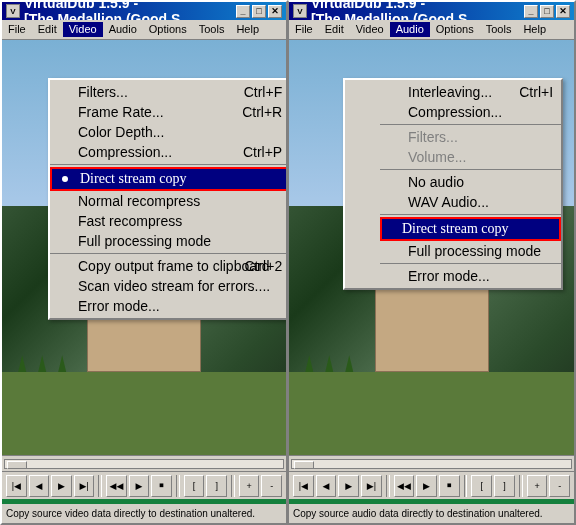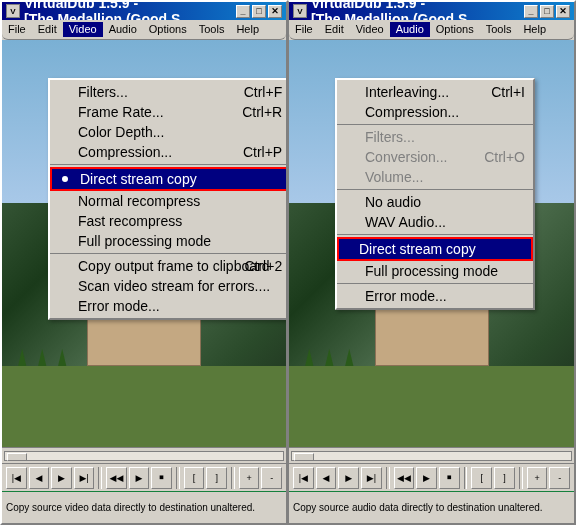--- a/index.html
+++ b/index.html
@@ -82,7 +82,6 @@
       height: 20px;
       flex-shrink: 0;
       border-bottom: 1px solid #808080;
-      border-radius: 6px;
     }
     .menu-item {
       padding: 1px 6px;

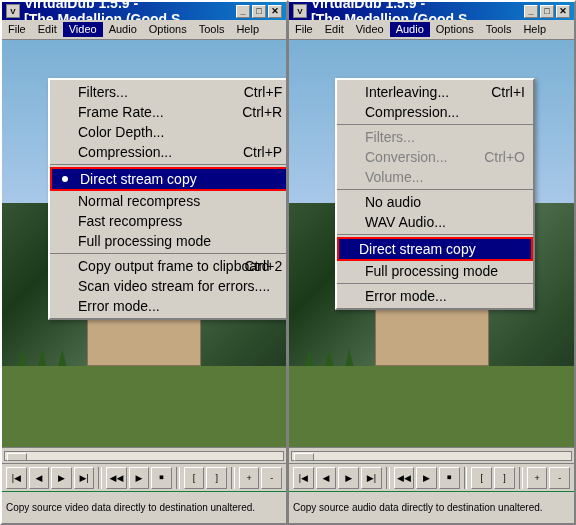--- a/index.html
+++ b/index.html
@@ -436,7 +436,7 @@
       </div>
 
       <div class="dropdown-overlay">
-        <div class="dropdown-menu" style="top: 38px; left: 46px;">
+        <div class="dropdown-menu" style="top: 38px; left: 54px; padding-left: 35px;">
           <div class="dropdown-item">Interleaving...<span class="shortcut">Ctrl+I</span></div>
           <div class="dropdown-item">Compression...</div>
           <div class="dropdown-item separator"></div>

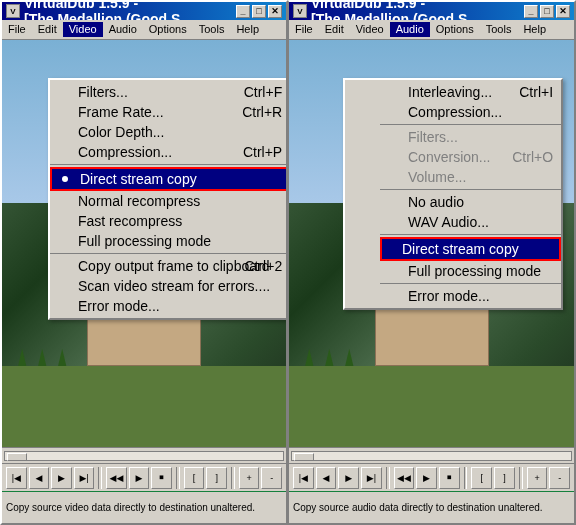--- a/index.html
+++ b/index.html
@@ -441,7 +441,6 @@
           <div class="dropdown-item">Compression...</div>
           <div class="dropdown-item separator"></div>
           <div class="dropdown-item disabled">Filters...</div>
-          <div class="dropdown-item disabled">Conversion...<span class="shortcut">Ctrl+O</span></div>
           <div class="dropdown-item disabled">Volume...</div>
           <div class="dropdown-item separator"></div>
           <div class="dropdown-item">No audio</div>

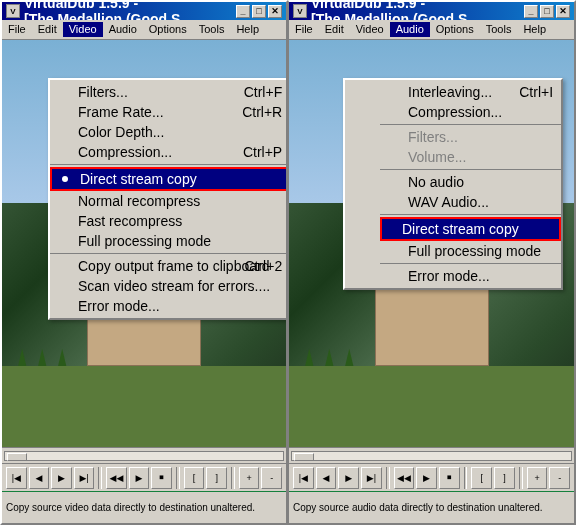--- a/index.html
+++ b/index.html
@@ -261,6 +261,7 @@
     .dropdown-item.highlighted {
       background: #000080;
       color: #ffffff;
+      font-family: Liberation Serif, serif;
     }
     .dropdown-item.disabled {
       color: #808080;

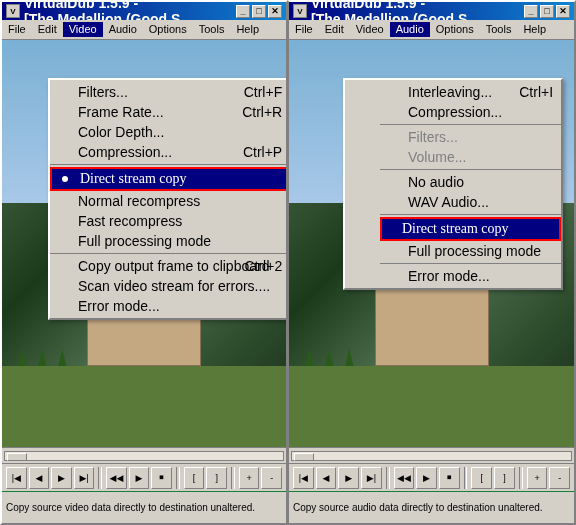--- a/index.html
+++ b/index.html
@@ -221,9 +221,9 @@
       margin: 0 2px;
     }
     .status-bar {
-      height: 32px;
-      background: #d4d0c8;
-      border-top: 1px solid #15803d;
+      height: 24px;
+      background: #d4d0c8;
+      border-top: 5px solid #15803d;
       display: flex;
       align-items: center;
       padding: 0 4px;

